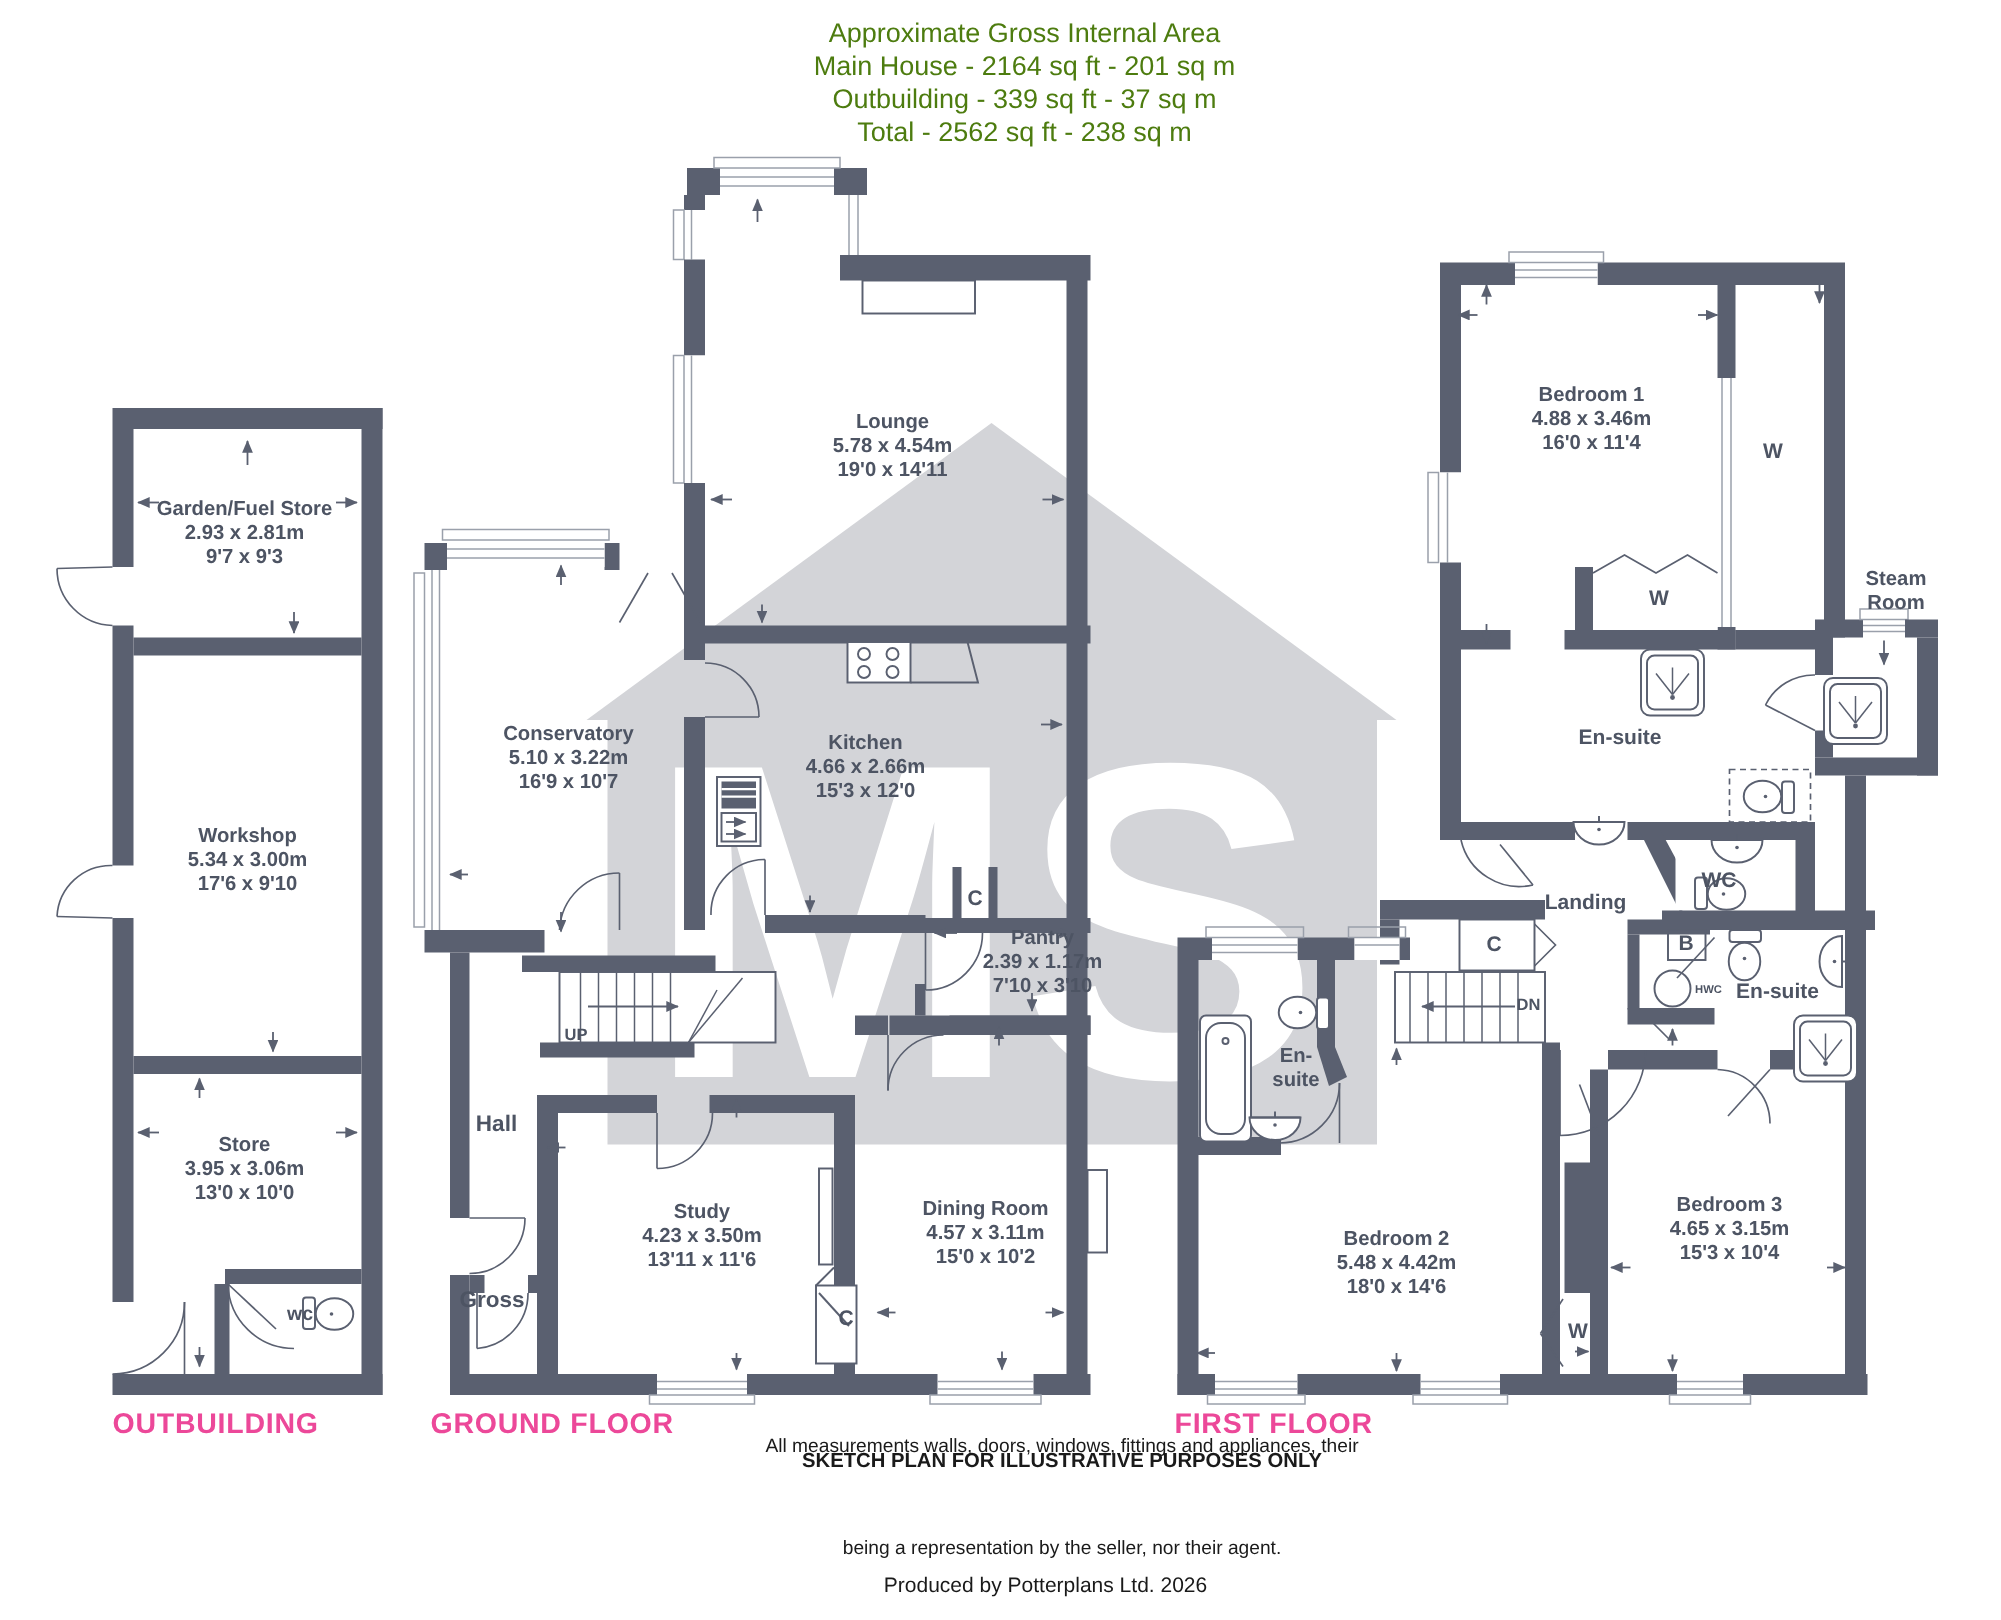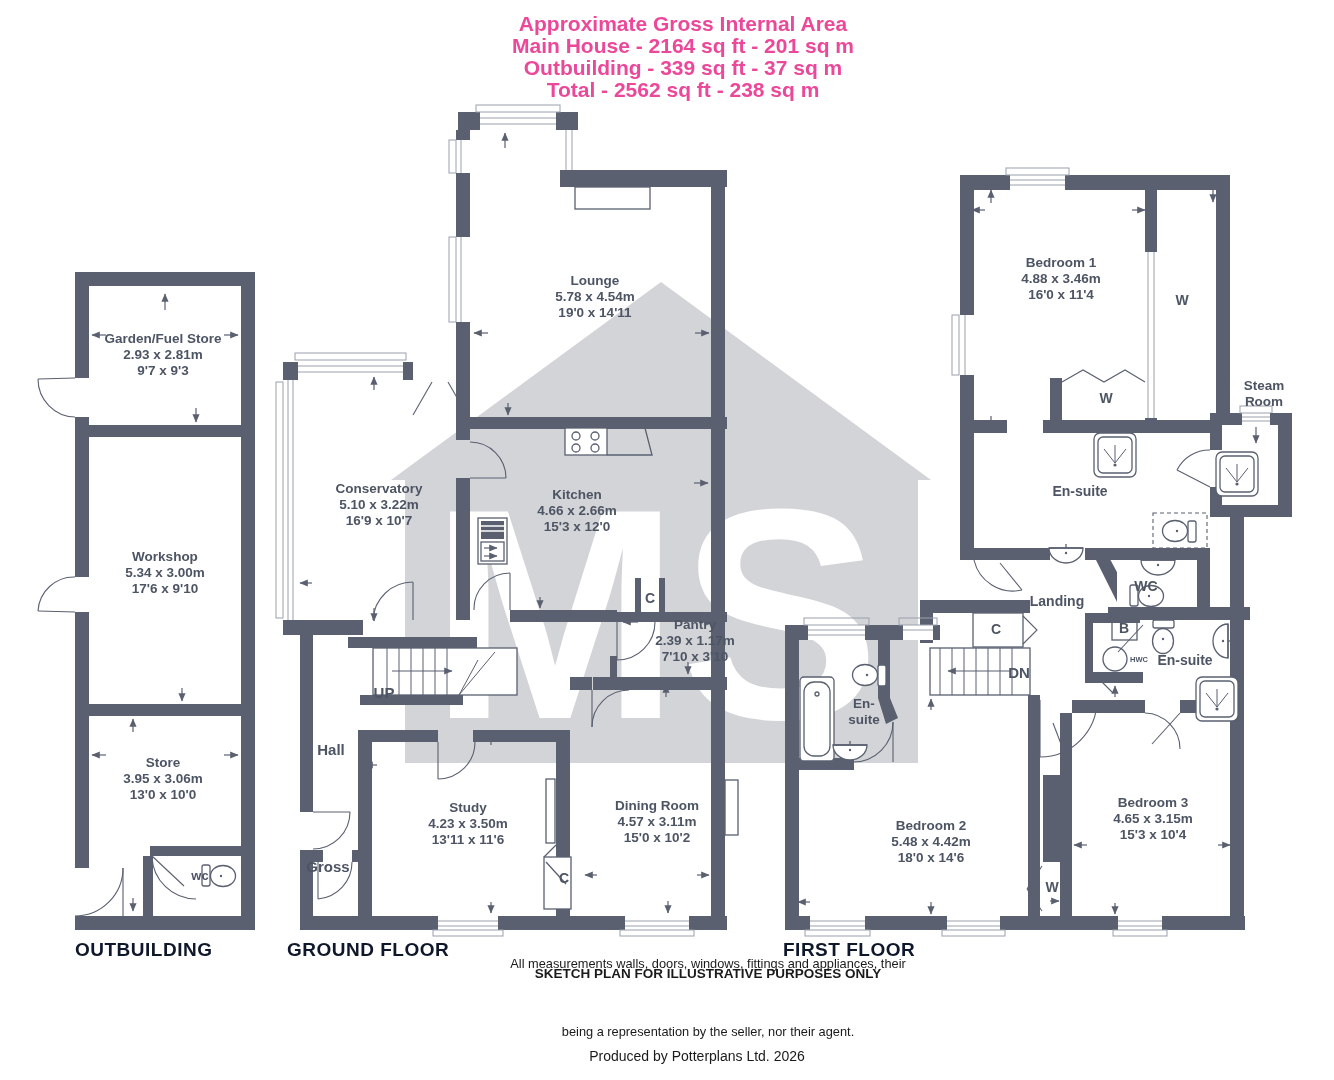--- a/index.html
+++ b/index.html
@@ -17,7 +17,7 @@
   .arrow{stroke:#5a6070;stroke-width:1.2;fill:none;marker-end:url(#ah);}
   .dash{fill:none;stroke:#5a6070;stroke-width:1.1;stroke-dasharray:4 3;}
   .hdr{position:absolute;left:683px;transform:translateX(-50%);white-space:nowrap;
-       font-weight:bold;font-size:21px;color:#ec4899;}
+       font-weight:normal;font-size:18px;color:#4d7c0f;}
   .rlabel{position:absolute;transform:translateX(-50%);text-align:center;white-space:nowrap;
           color:#4d5463;font-weight:bold;font-size:13.5px;line-height:16px;}
   .rlabel span{display:block;}

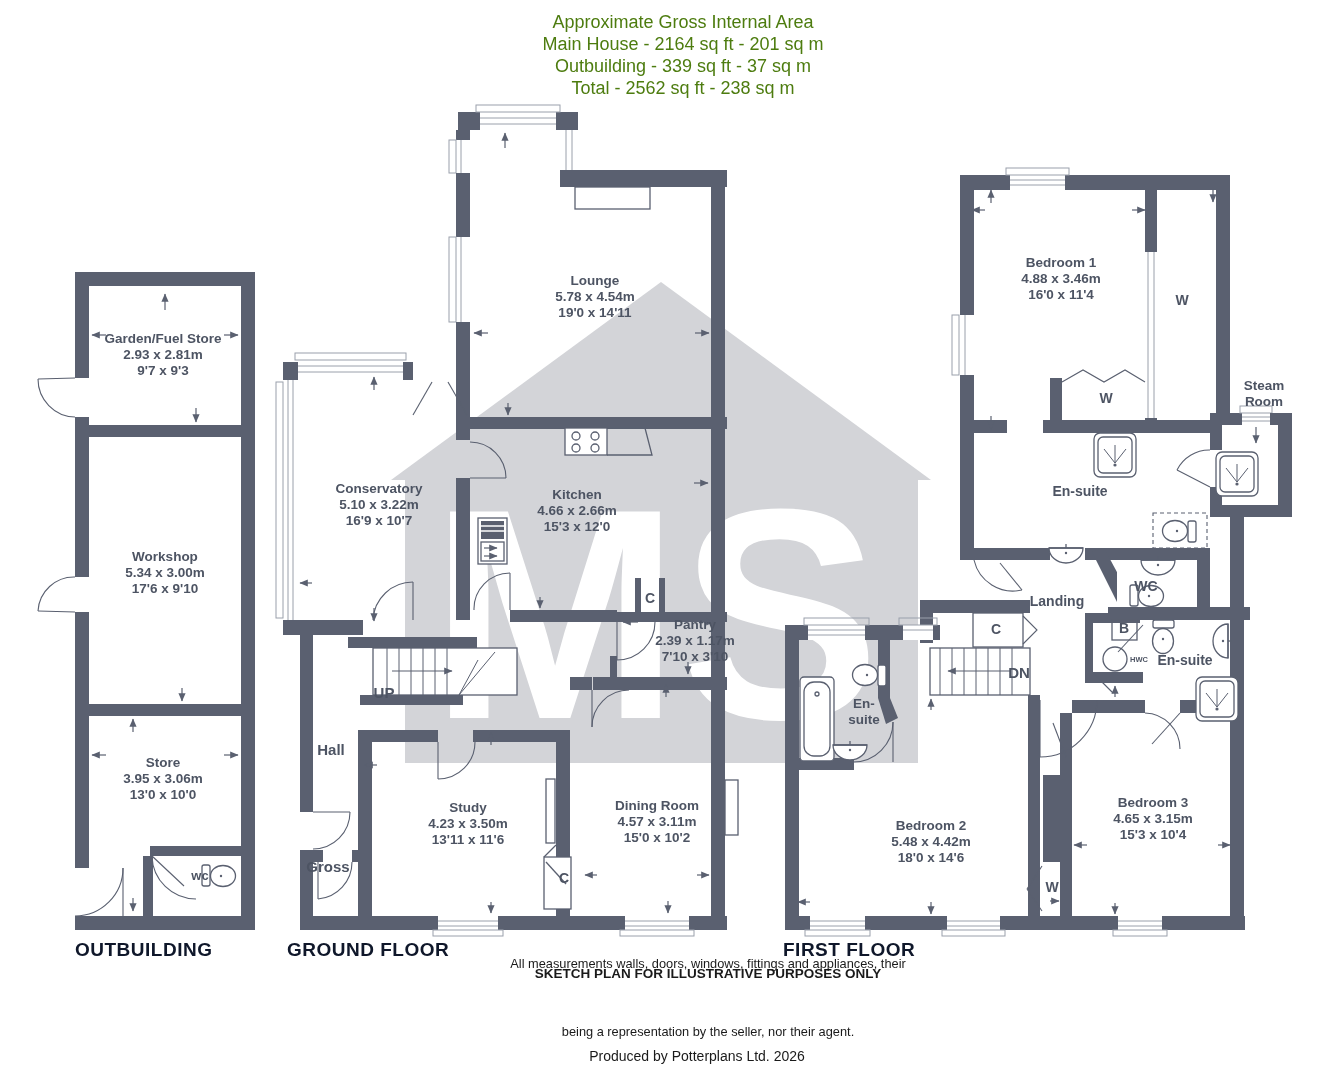--- a/index.html
+++ b/index.html
@@ -23,7 +23,7 @@
   .rlabel span{display:block;}
   .tag{position:absolute;transform:translateX(-50%);white-space:nowrap;color:#4d5463;
        font-weight:bold;font-size:14px;}
-  .tiny{font-size:15px;}
+  .tiny{font-size:11px;}
   .hwc{font-size:7.5px;padding-left:48px;}
   .ftitle{position:absolute;font-weight:bold;font-size:19px;color:#0f172a;letter-spacing:.5px;white-space:nowrap;}
   .foot{position:absolute;left:708px;transform:translateX(-50%);white-space:nowrap;color:#1a1a1a;}

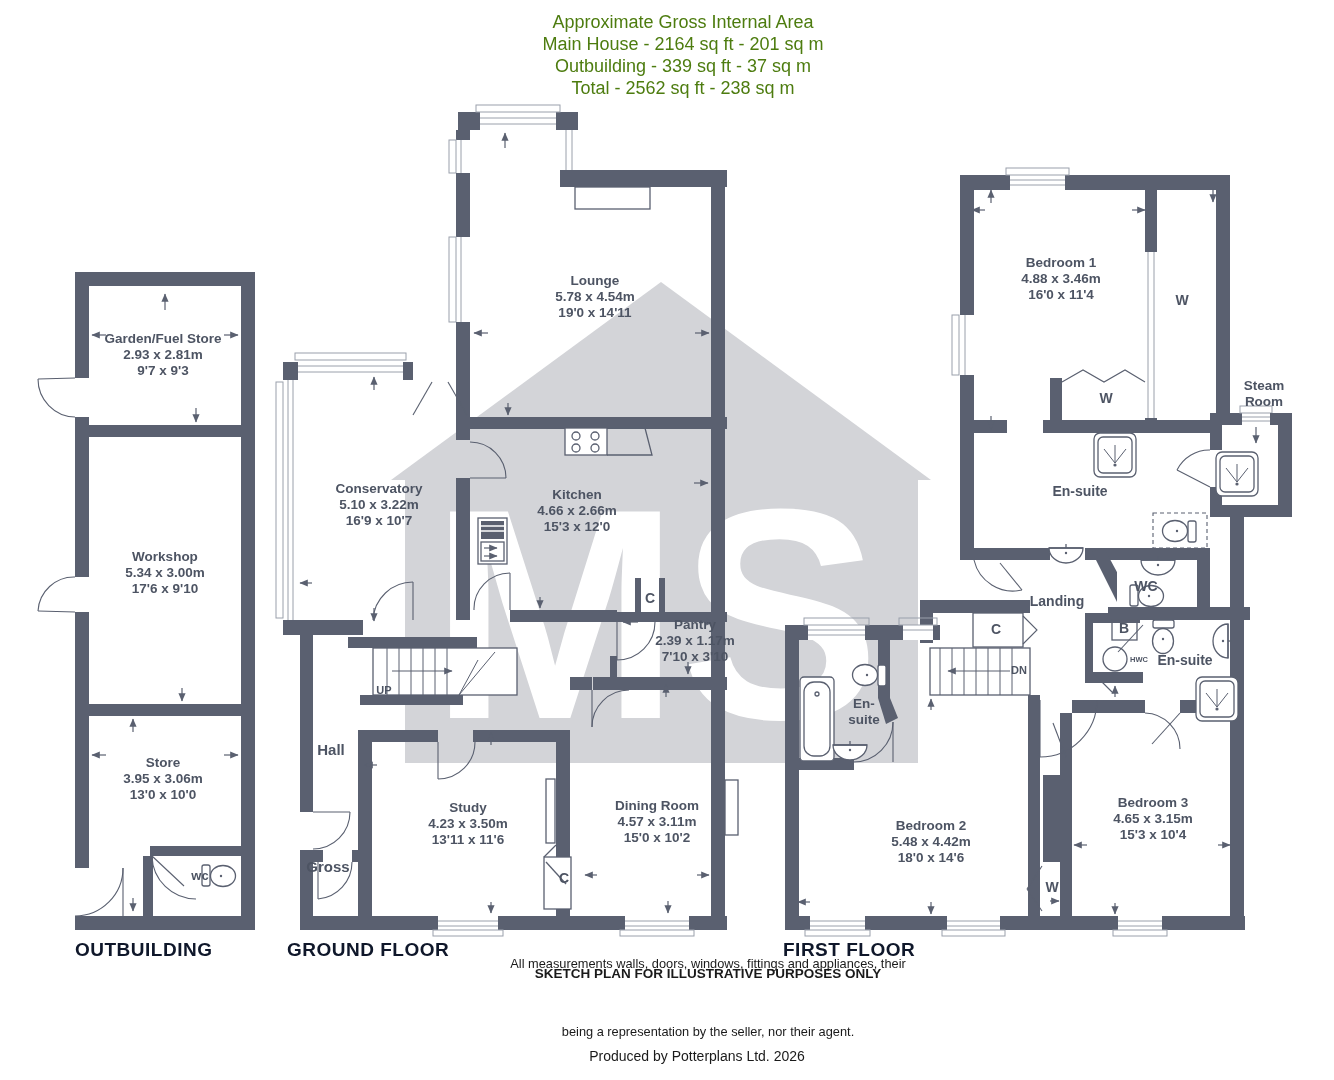--- a/index.html
+++ b/index.html
@@ -25,7 +25,7 @@
        font-weight:bold;font-size:14px;}
   .tiny{font-size:11px;}
   .hwc{font-size:7.5px;padding-left:48px;}
-  .ftitle{position:absolute;font-weight:bold;font-size:19px;color:#0f172a;letter-spacing:.5px;white-space:nowrap;}
+  .ftitle{position:absolute;font-weight:bold;font-size:19px;color:#ec4899;letter-spacing:.5px;white-space:nowrap;}
   .foot{position:absolute;left:708px;transform:translateX(-50%);white-space:nowrap;color:#1a1a1a;}
 </style>
 </head>

